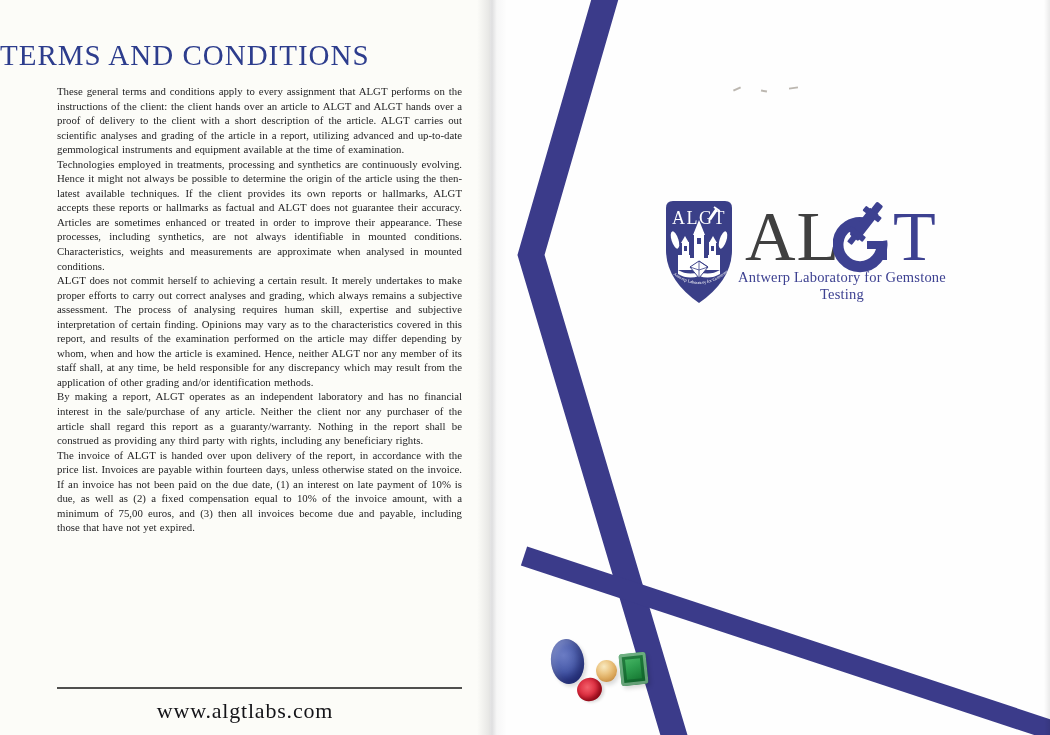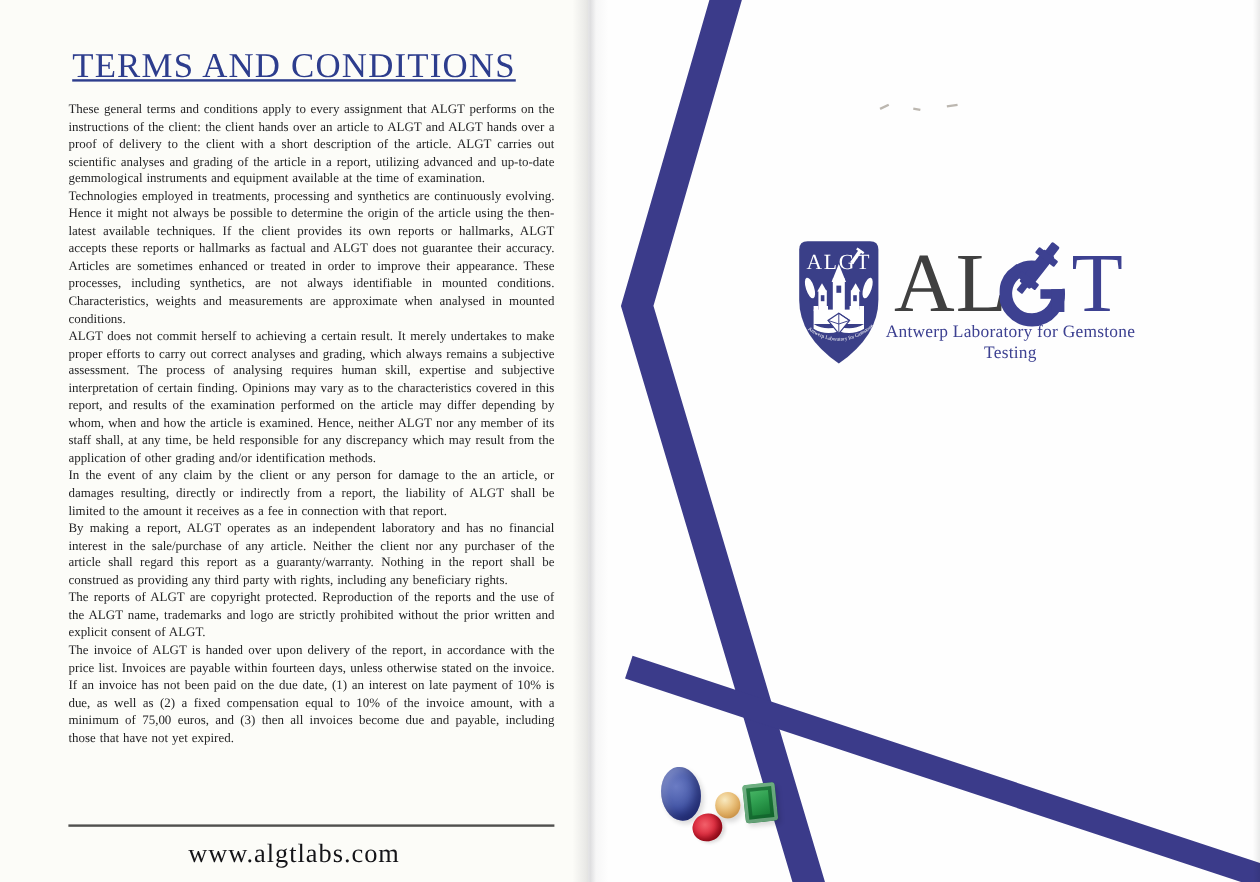--- a/index.html
+++ b/index.html
@@ -30,8 +30,8 @@
   
   .doc-title {
     position:absolute; left:0; top:39px; width:490px;
-    text-align:center; font-size:29px; font-weight:normal;
-    letter-spacing:1px; color:#2d3d8d;text-decoration:underline;
+    font-size:29px; font-weight:normal;
+    letter-spacing:1px; color:#2d3d8d;
   }
   .doc-body {
     position:absolute; left:57px; top:84px; width:405px; height:600px;

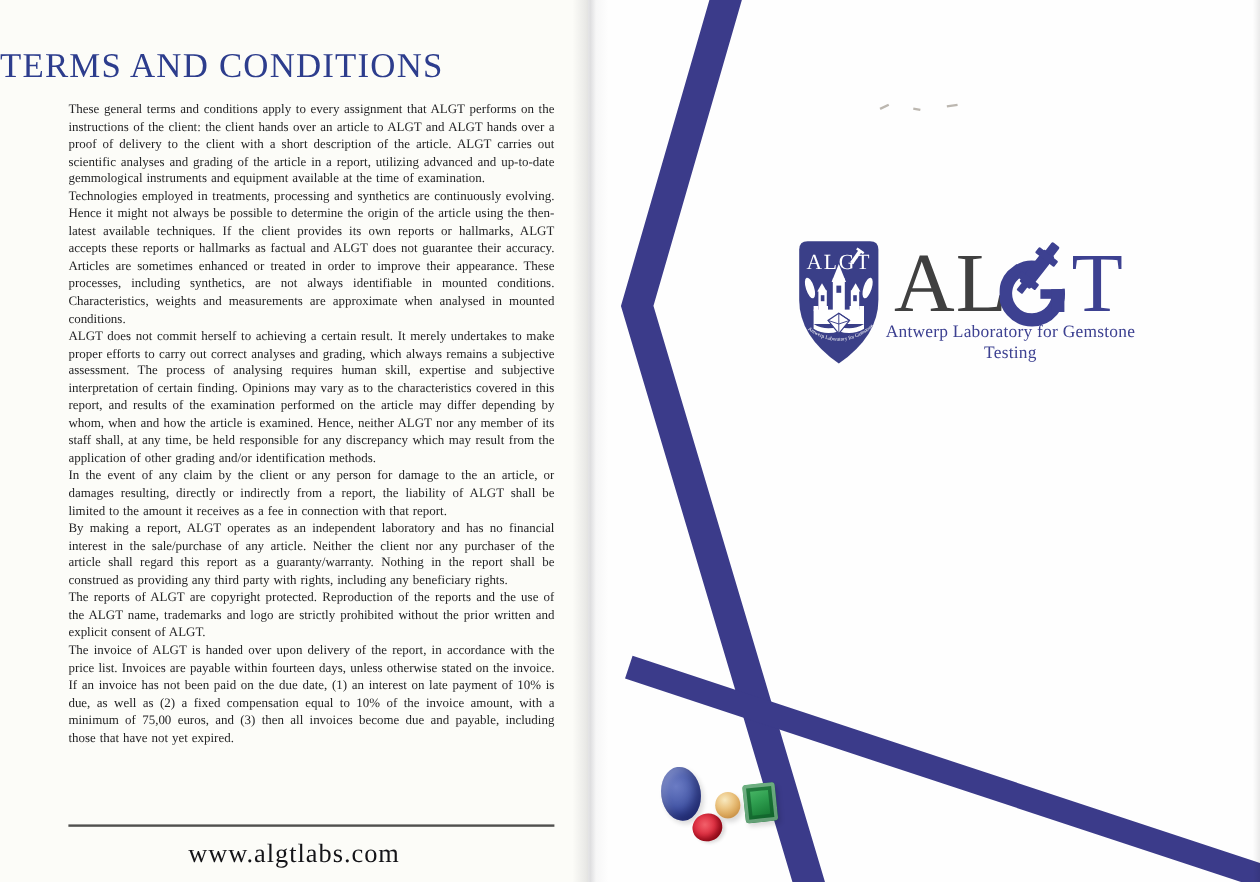--- a/index.html
+++ b/index.html
@@ -111,7 +111,6 @@
     <p>These general terms and conditions apply to every assignment that ALGT performs on the instructions of the client: the client hands over an article to ALGT and ALGT hands over a proof of delivery to the client with a short description of the article. ALGT carries out scientific analyses and grading of the article in a report, utilizing advanced and up-to-date gemmological instruments and equipment available at the time of examination.</p>
     <p>Technologies employed in treatments, processing and synthetics are continuously evolving.  Hence it might not always be possible to determine the origin of the article using the then-latest available techniques.  If the client provides its own reports or hallmarks, ALGT accepts these reports or hallmarks as factual and ALGT does not guarantee their accuracy. Articles are sometimes enhanced or treated in order to improve their appearance. These processes, including synthetics, are not always identifiable in mounted conditions. Characteristics, weights and measurements are approximate when analysed in mounted conditions.</p>
     <p>ALGT does not commit herself to achieving a certain result.  It merely undertakes to make proper efforts to carry out correct analyses and grading, which always remains a subjective assessment. The process of analysing requires human skill, expertise and subjective interpretation of certain finding. Opinions may vary as to the characteristics covered in this report, and results of the examination performed on the article may differ depending by whom, when and how the article is examined. Hence, neither ALGT nor any member of its staff shall, at any time, be held responsible for any discrepancy which may result from the application of other grading and/or identification methods.</p>
-    <p>In the event of any claim by the client or any person for damage to the an article, or damages resulting, directly or indirectly from a report, the liability of ALGT shall be limited to the amount it receives as a fee in connection with that report.</p>
     <p>By making a report, ALGT operates as an independent laboratory and has no financial interest in the sale/purchase of any article. Neither the client nor any purchaser of the article shall regard this report as a guaranty/warranty. Nothing in the report shall be construed as providing any third party with rights, including any beneficiary rights.</p>
     <p>The reports of ALGT are copyright protected.  Reproduction of the reports and the use of the ALGT name, trademarks and logo are strictly prohibited without the prior written and explicit consent of ALGT.</p>
     <p>The invoice of ALGT is handed over upon delivery of the report, in accordance with the price list. Invoices are payable within fourteen days, unless otherwise stated on the invoice.  If an invoice has not been paid on the due date, (1) an interest on late payment of 10% is due, as well as (2) a fixed compensation equal to 10% of the invoice amount, with a minimum of 75,00 euros, and (3) then all invoices become due and payable, including those that have not yet expired.</p>

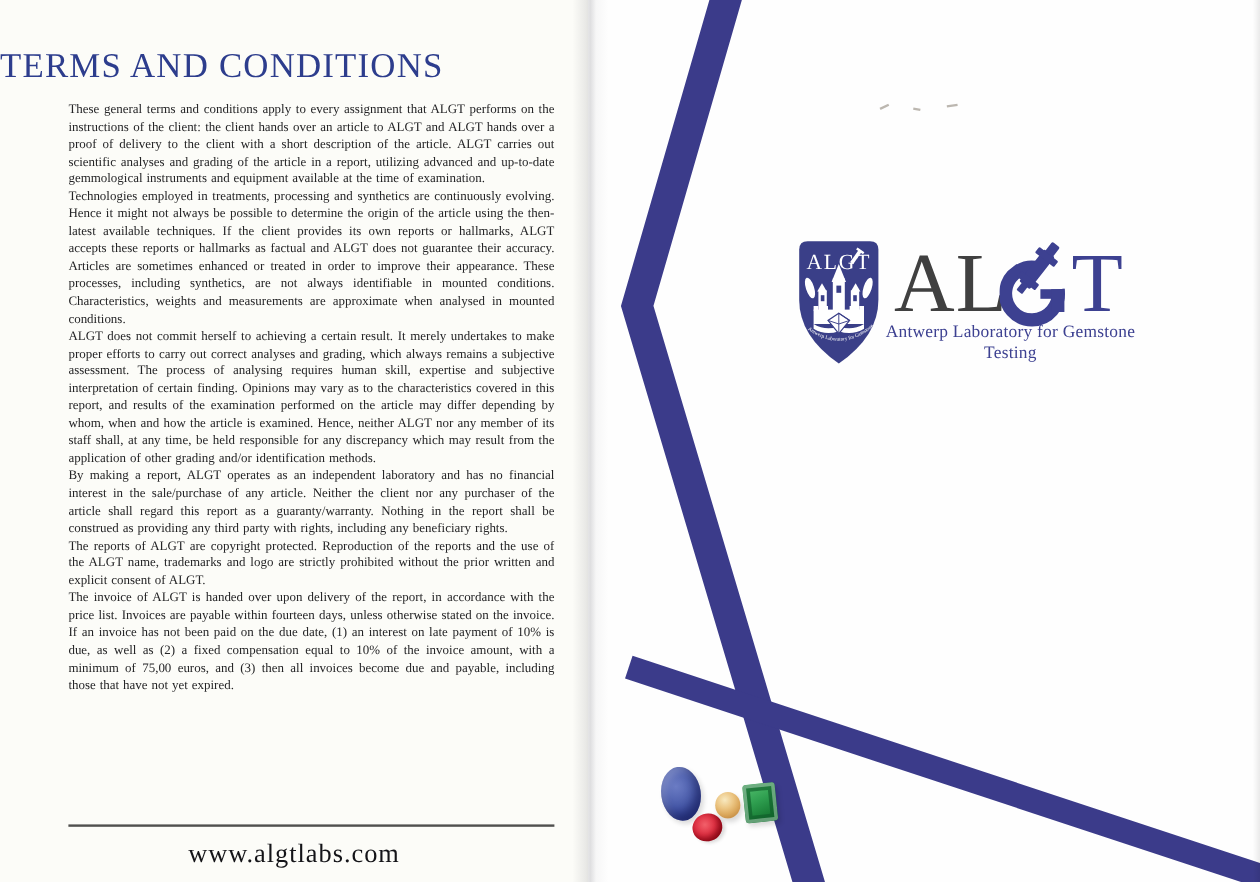--- a/index.html
+++ b/index.html
@@ -112,7 +112,6 @@
     <p>Technologies employed in treatments, processing and synthetics are continuously evolving.  Hence it might not always be possible to determine the origin of the article using the then-latest available techniques.  If the client provides its own reports or hallmarks, ALGT accepts these reports or hallmarks as factual and ALGT does not guarantee their accuracy. Articles are sometimes enhanced or treated in order to improve their appearance. These processes, including synthetics, are not always identifiable in mounted conditions. Characteristics, weights and measurements are approximate when analysed in mounted conditions.</p>
     <p>ALGT does not commit herself to achieving a certain result.  It merely undertakes to make proper efforts to carry out correct analyses and grading, which always remains a subjective assessment. The process of analysing requires human skill, expertise and subjective interpretation of certain finding. Opinions may vary as to the characteristics covered in this report, and results of the examination performed on the article may differ depending by whom, when and how the article is examined. Hence, neither ALGT nor any member of its staff shall, at any time, be held responsible for any discrepancy which may result from the application of other grading and/or identification methods.</p>
     <p>By making a report, ALGT operates as an independent laboratory and has no financial interest in the sale/purchase of any article. Neither the client nor any purchaser of the article shall regard this report as a guaranty/warranty. Nothing in the report shall be construed as providing any third party with rights, including any beneficiary rights.</p>
-    <p>The reports of ALGT are copyright protected.  Reproduction of the reports and the use of the ALGT name, trademarks and logo are strictly prohibited without the prior written and explicit consent of ALGT.</p>
     <p>The invoice of ALGT is handed over upon delivery of the report, in accordance with the price list. Invoices are payable within fourteen days, unless otherwise stated on the invoice.  If an invoice has not been paid on the due date, (1) an interest on late payment of 10% is due, as well as (2) a fixed compensation equal to 10% of the invoice amount, with a minimum of 75,00 euros, and (3) then all invoices become due and payable, including those that have not yet expired.</p>
   </div>
   <div class="footer-rule"></div>

